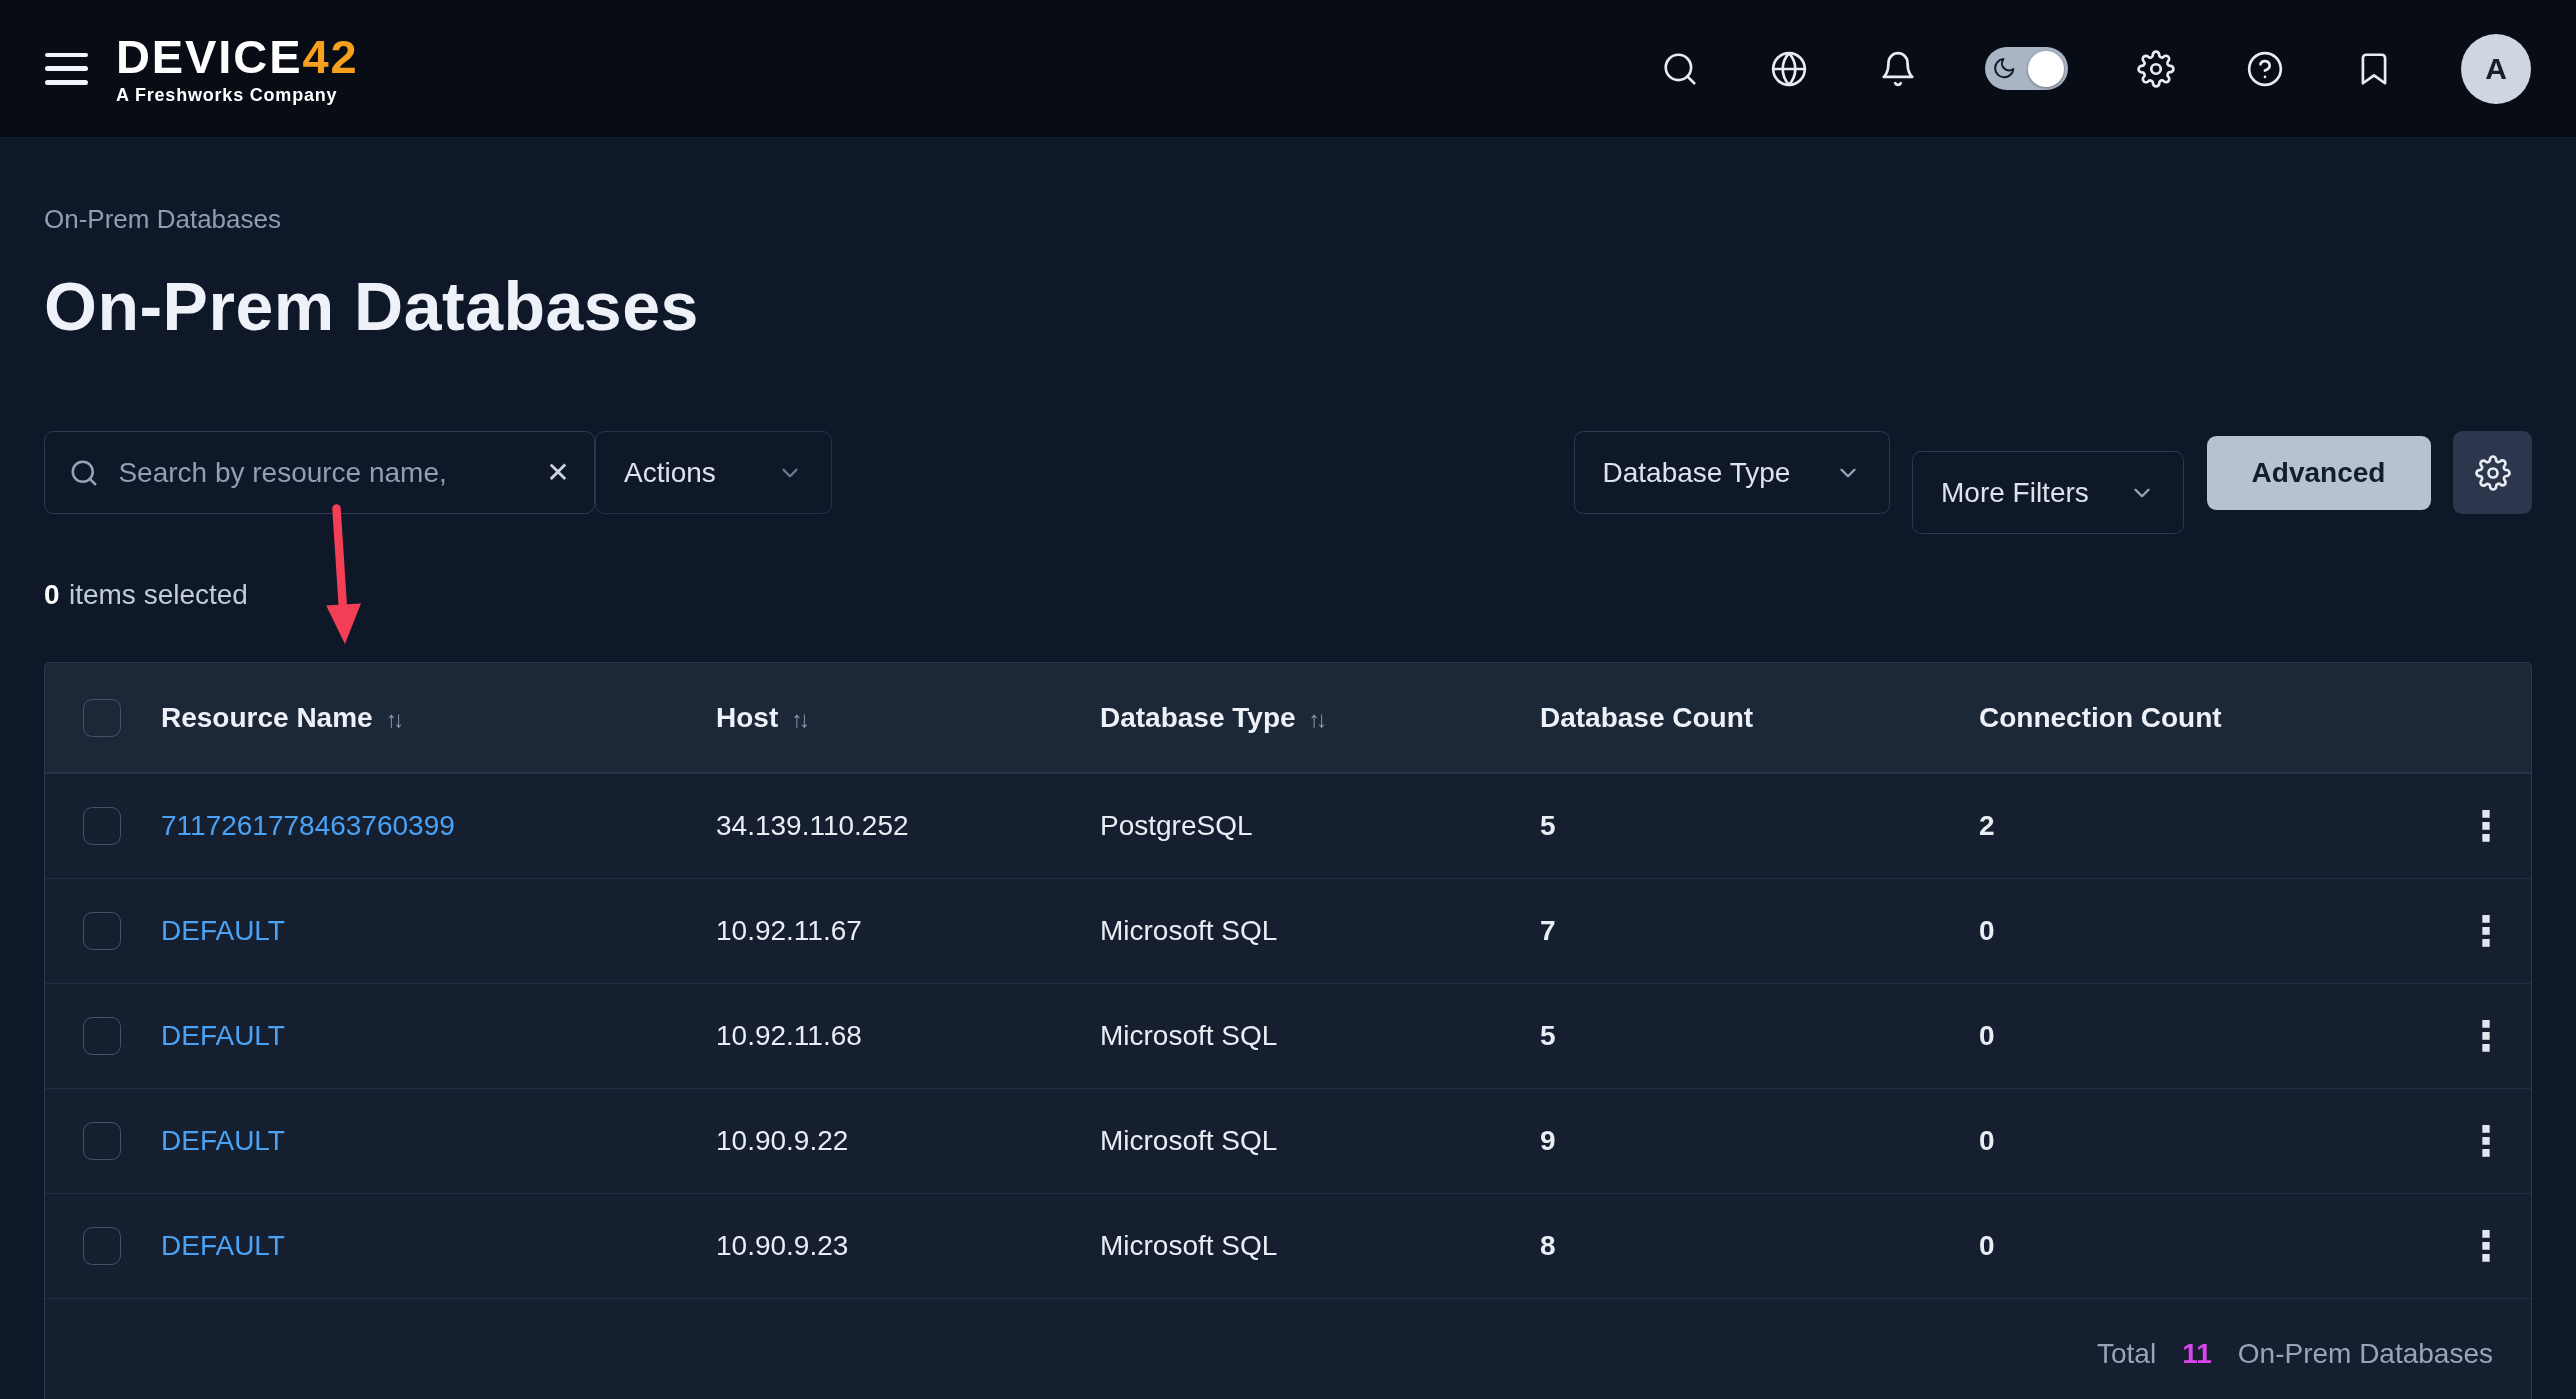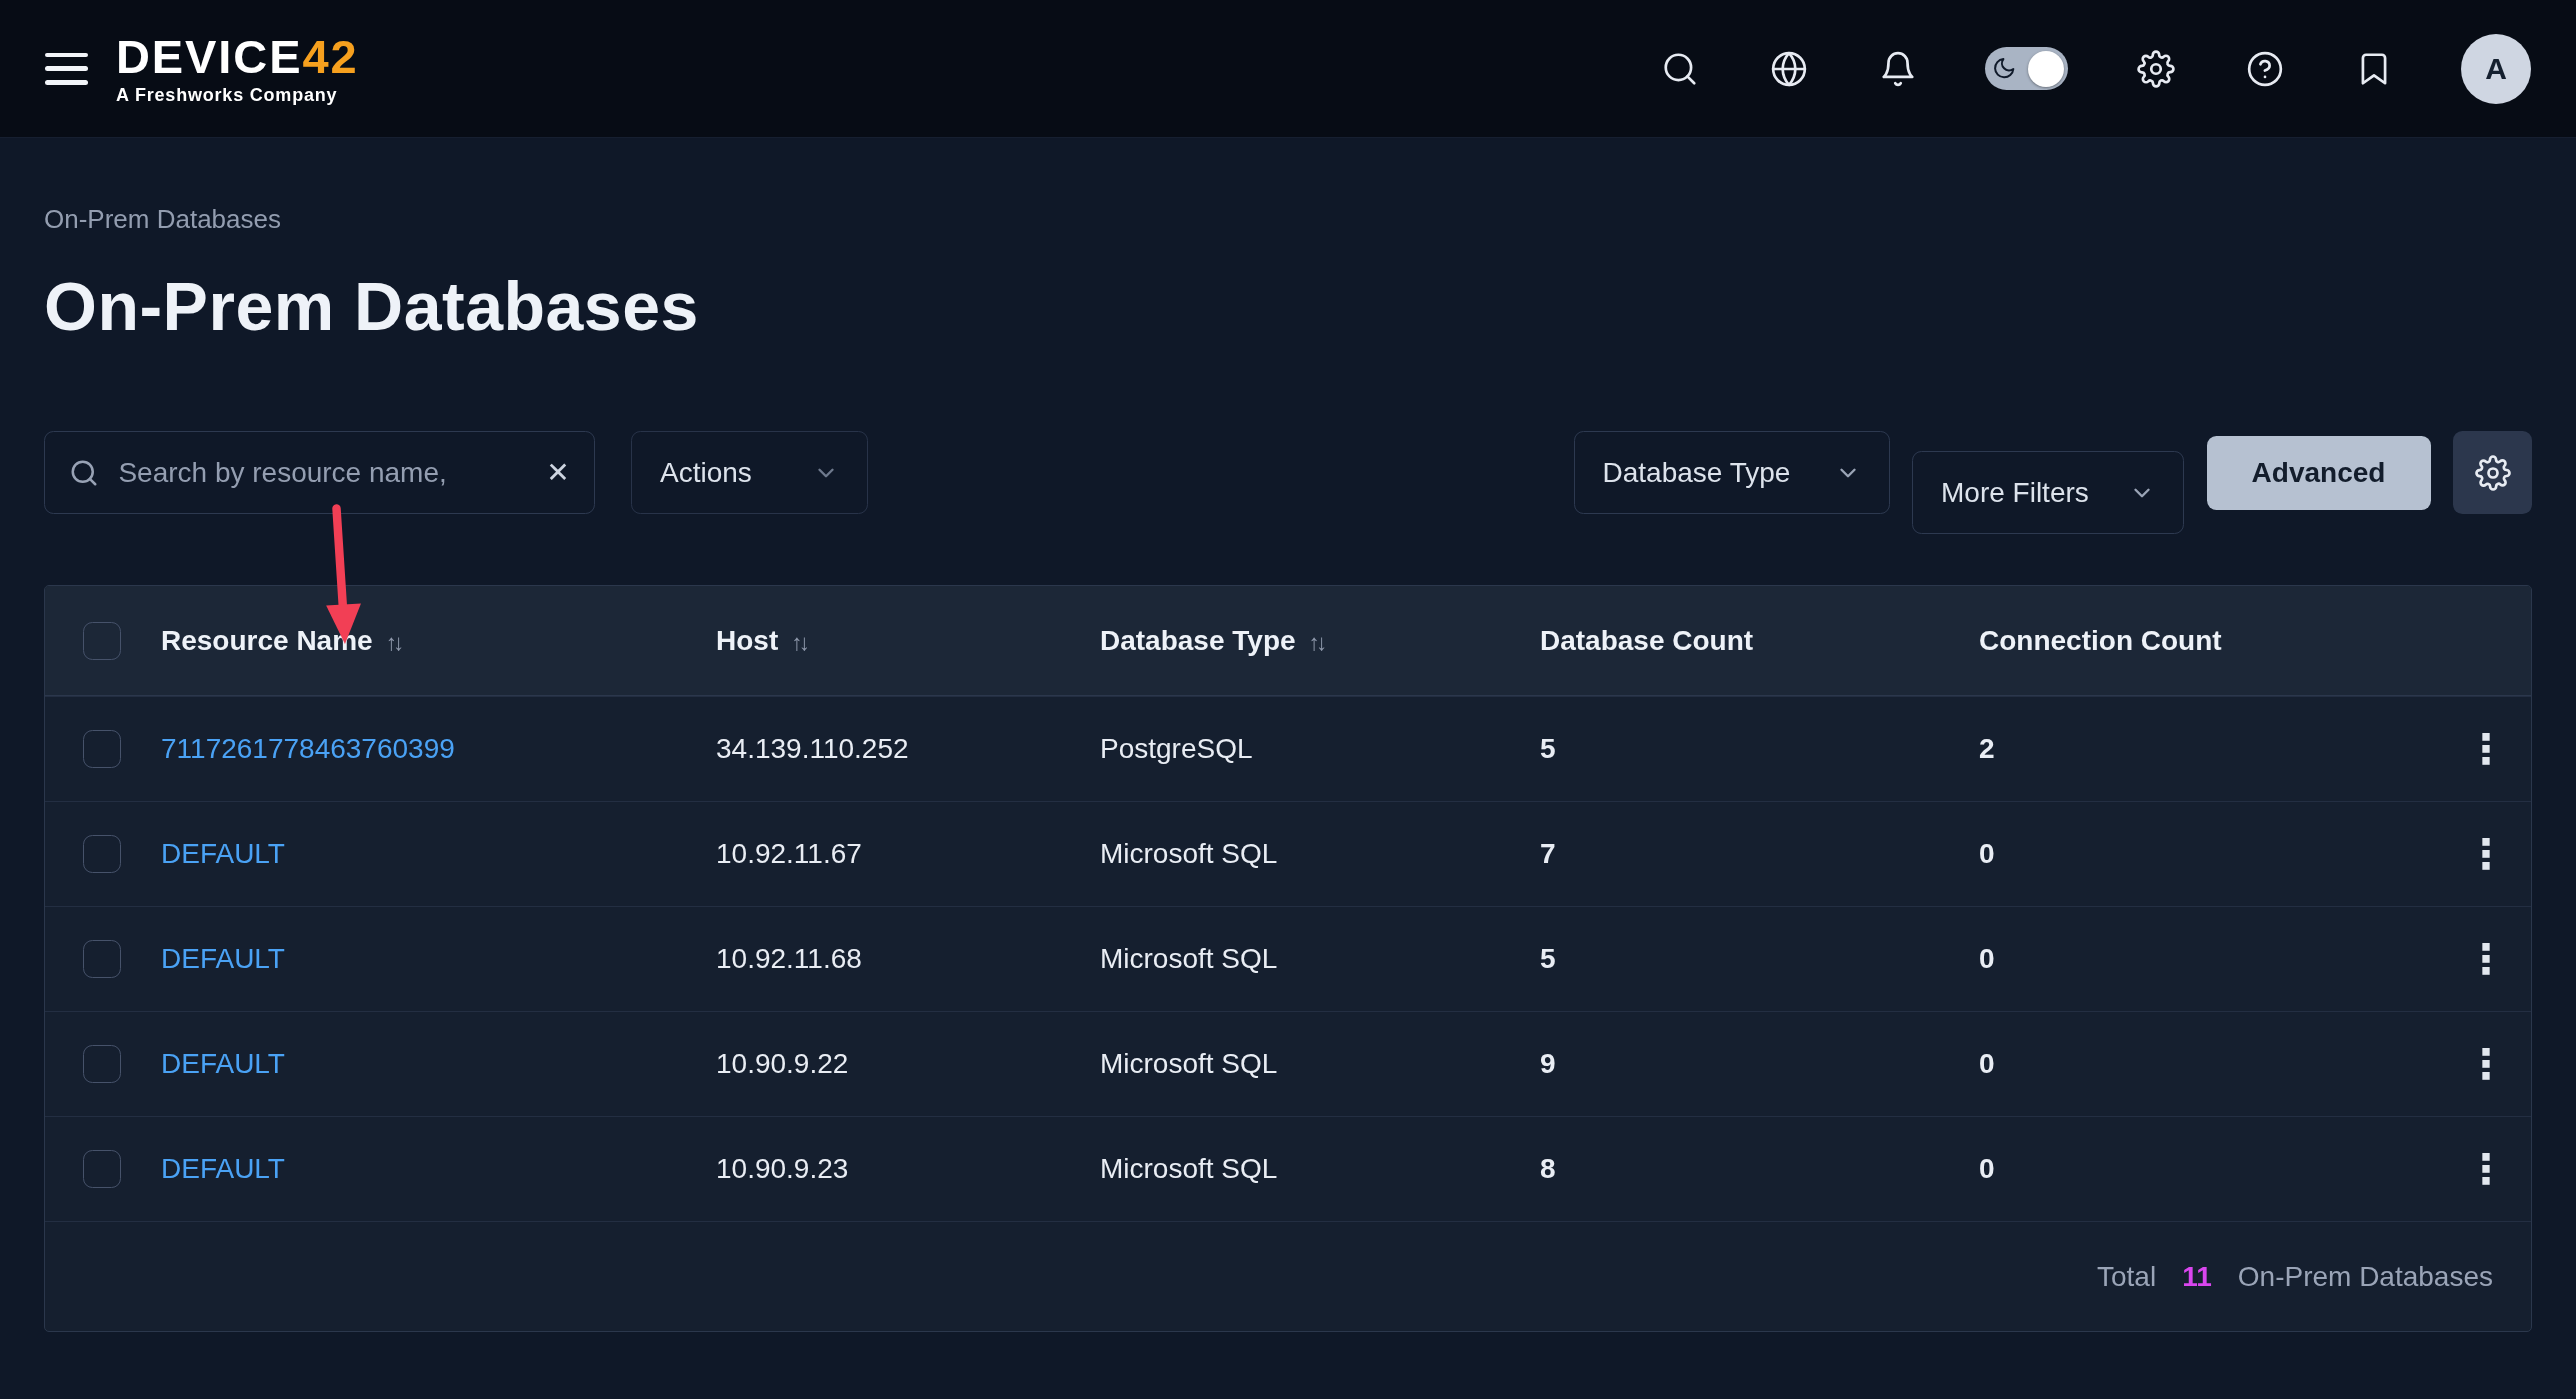--- a/index.html
+++ b/index.html
@@ -59,7 +59,7 @@
   .page-title{margin-top:32px;font-size:68px;font-weight:700;color:#eef2f8;letter-spacing:0.5px;}
 
   .toolbar{margin-top:66px;display:flex;align-items:center;justify-content:space-between;}
-  .toolbar-left{display:flex;align-items:center;gap:36px;}
+  .toolbar-left{display:flex;align-items:center;}
   .toolbar-right{display:flex;align-items:center;gap:22.5px;}
 
   .searchbox{

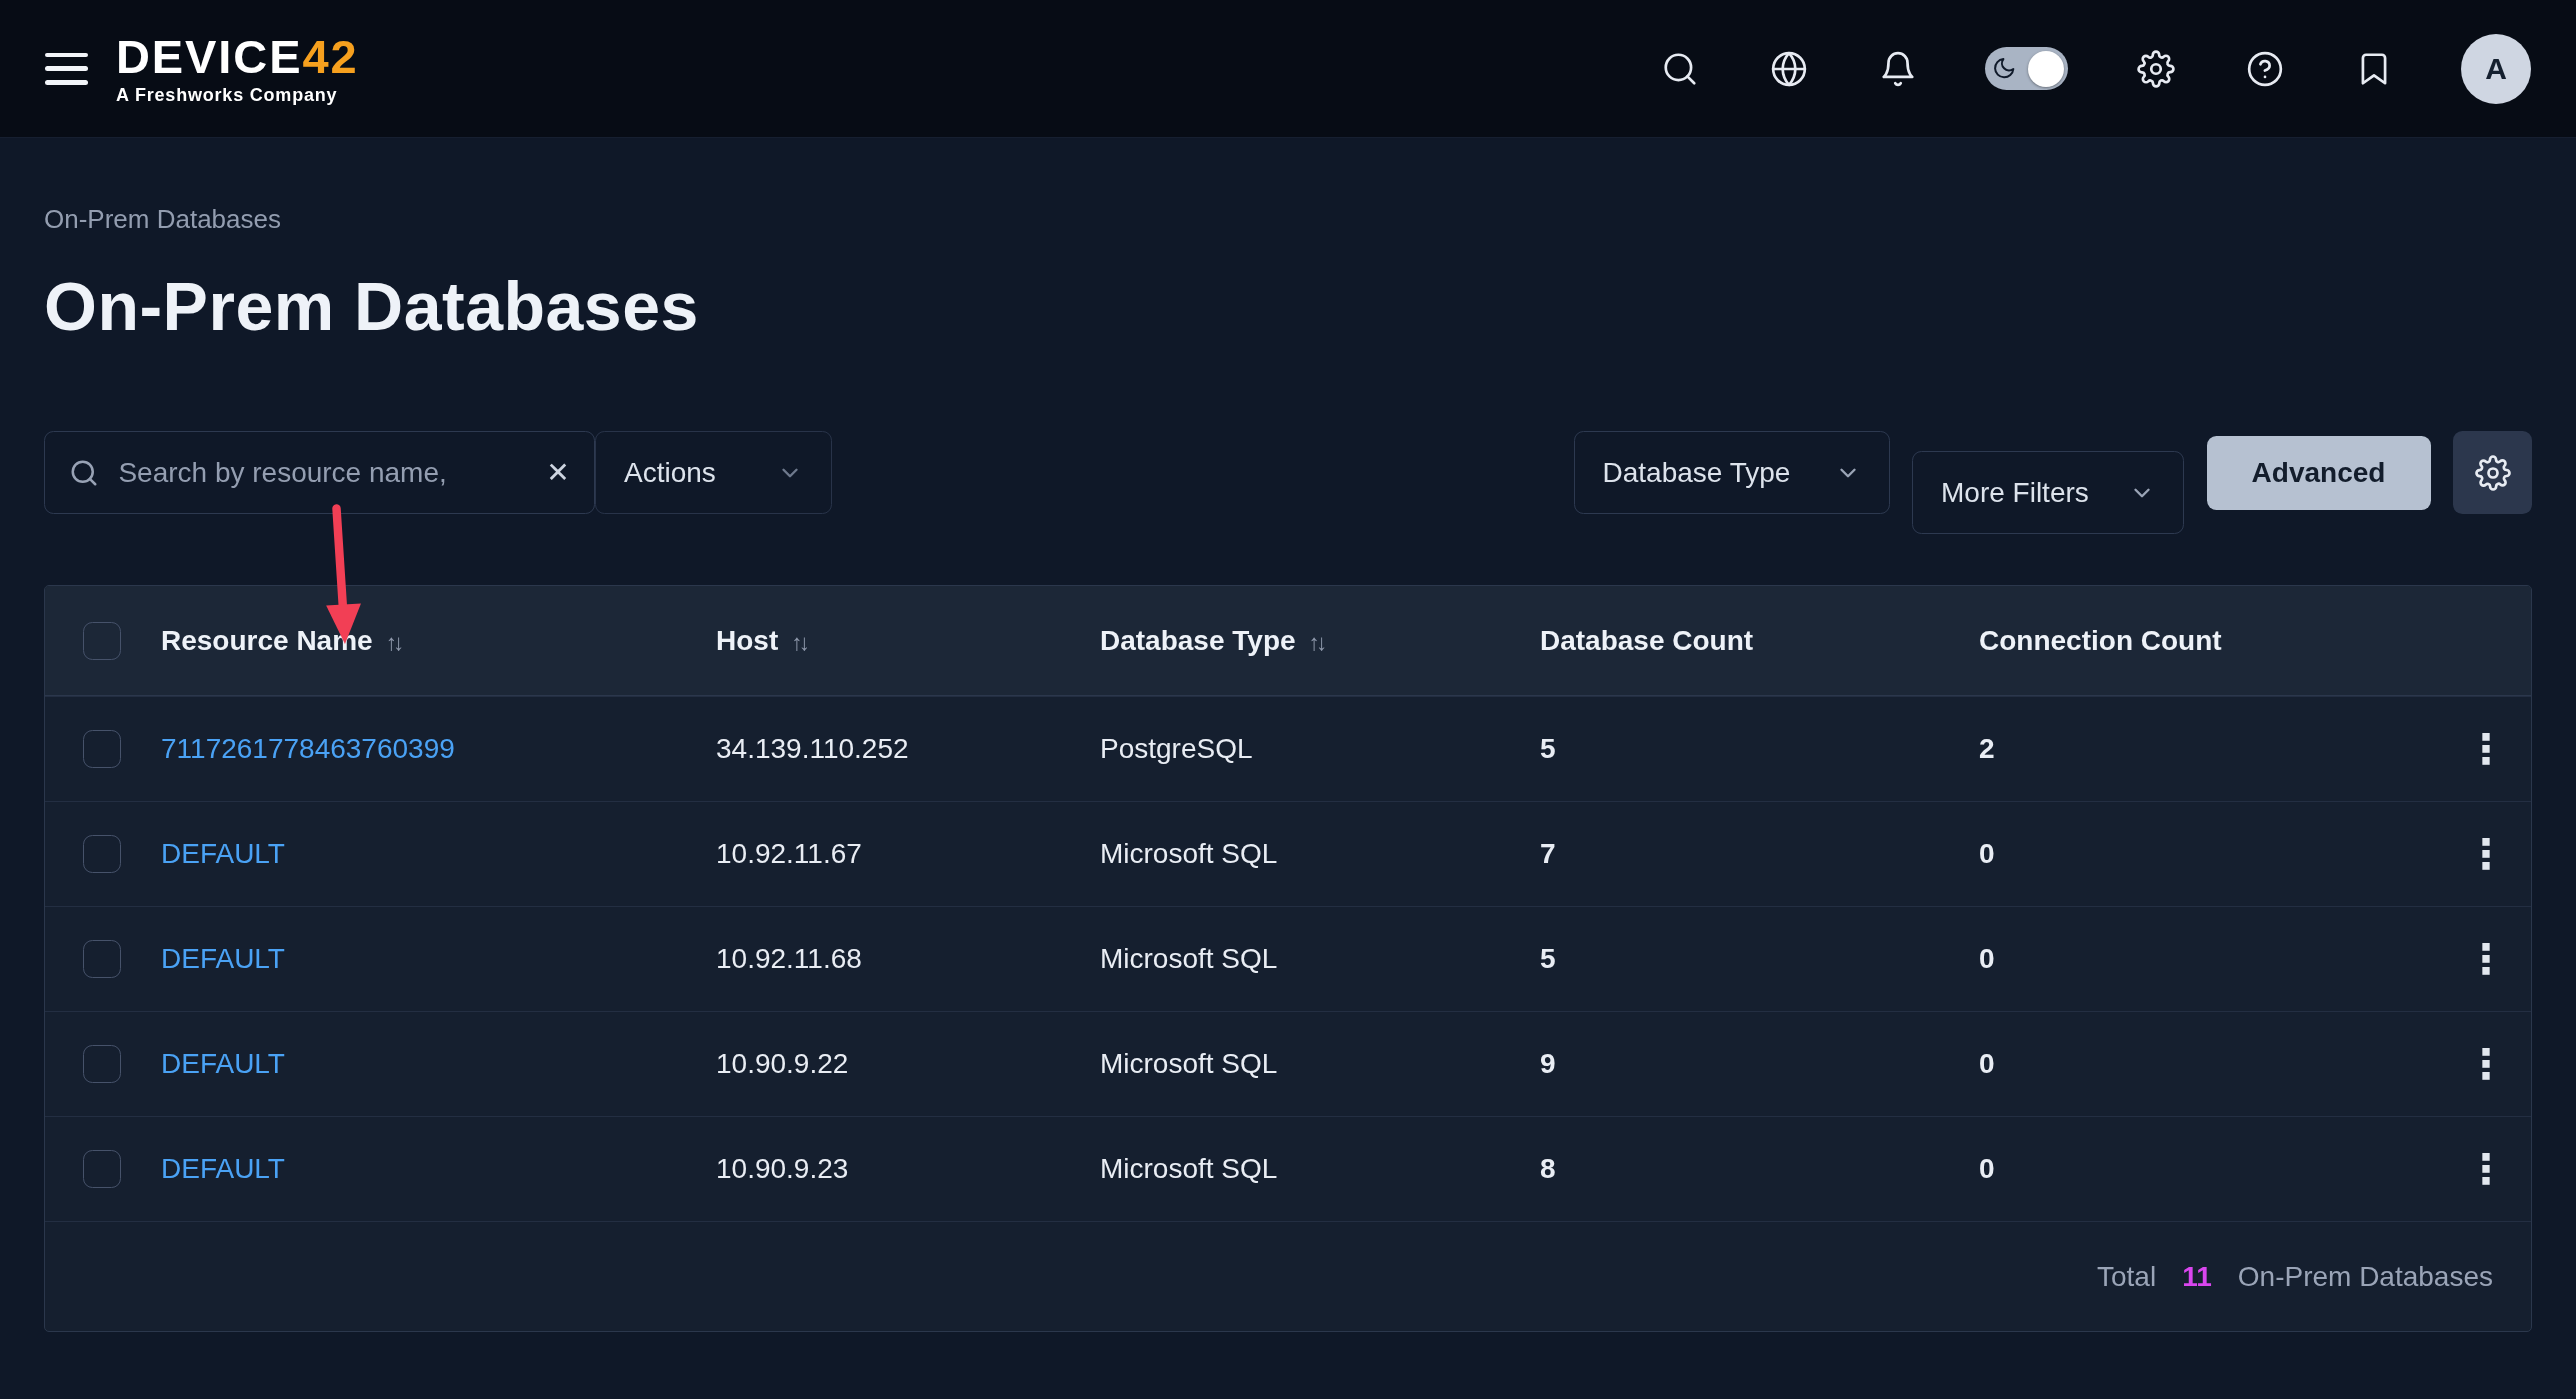--- a/index.html
+++ b/index.html
@@ -244,6 +244,9 @@
     </div>
   </div>
 
+  <div class="selection-line">
+    <span class="count">0</span><span>items selected</span>
+  </div>
 
   
   <div class="table">

